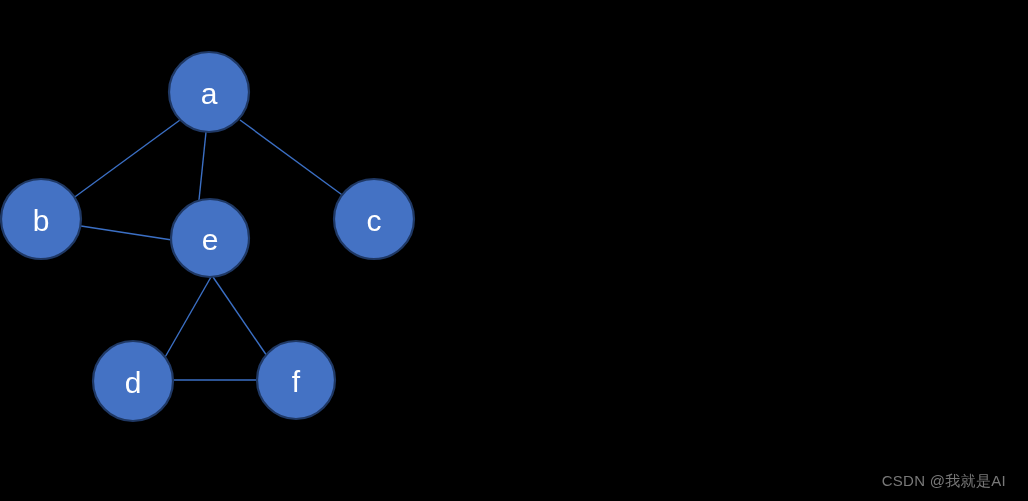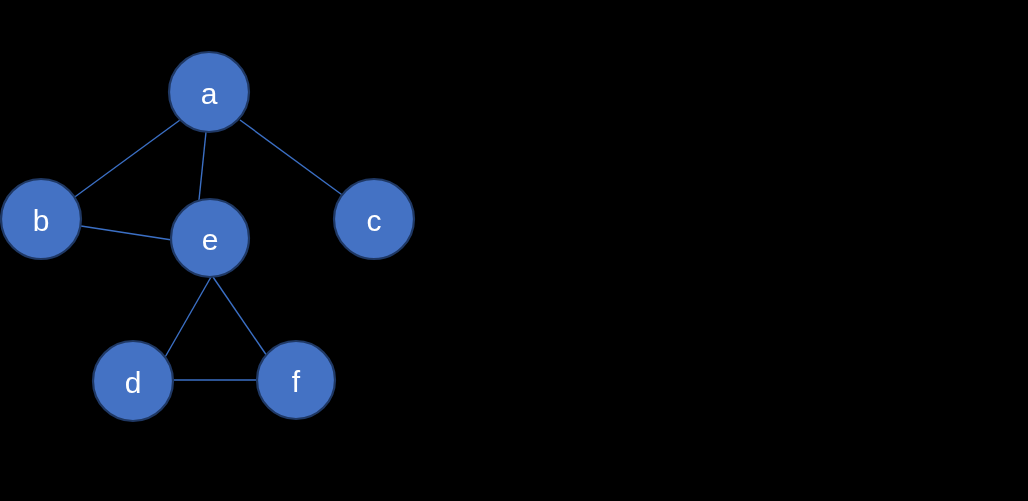--- a/index.html
+++ b/index.html
@@ -100,6 +100,7 @@
 
   </svg>
 
+  <div id="watermark" style="color: rgb(154, 154, 154);">CSDN @我就是AI</div>
 
 </div>
 

